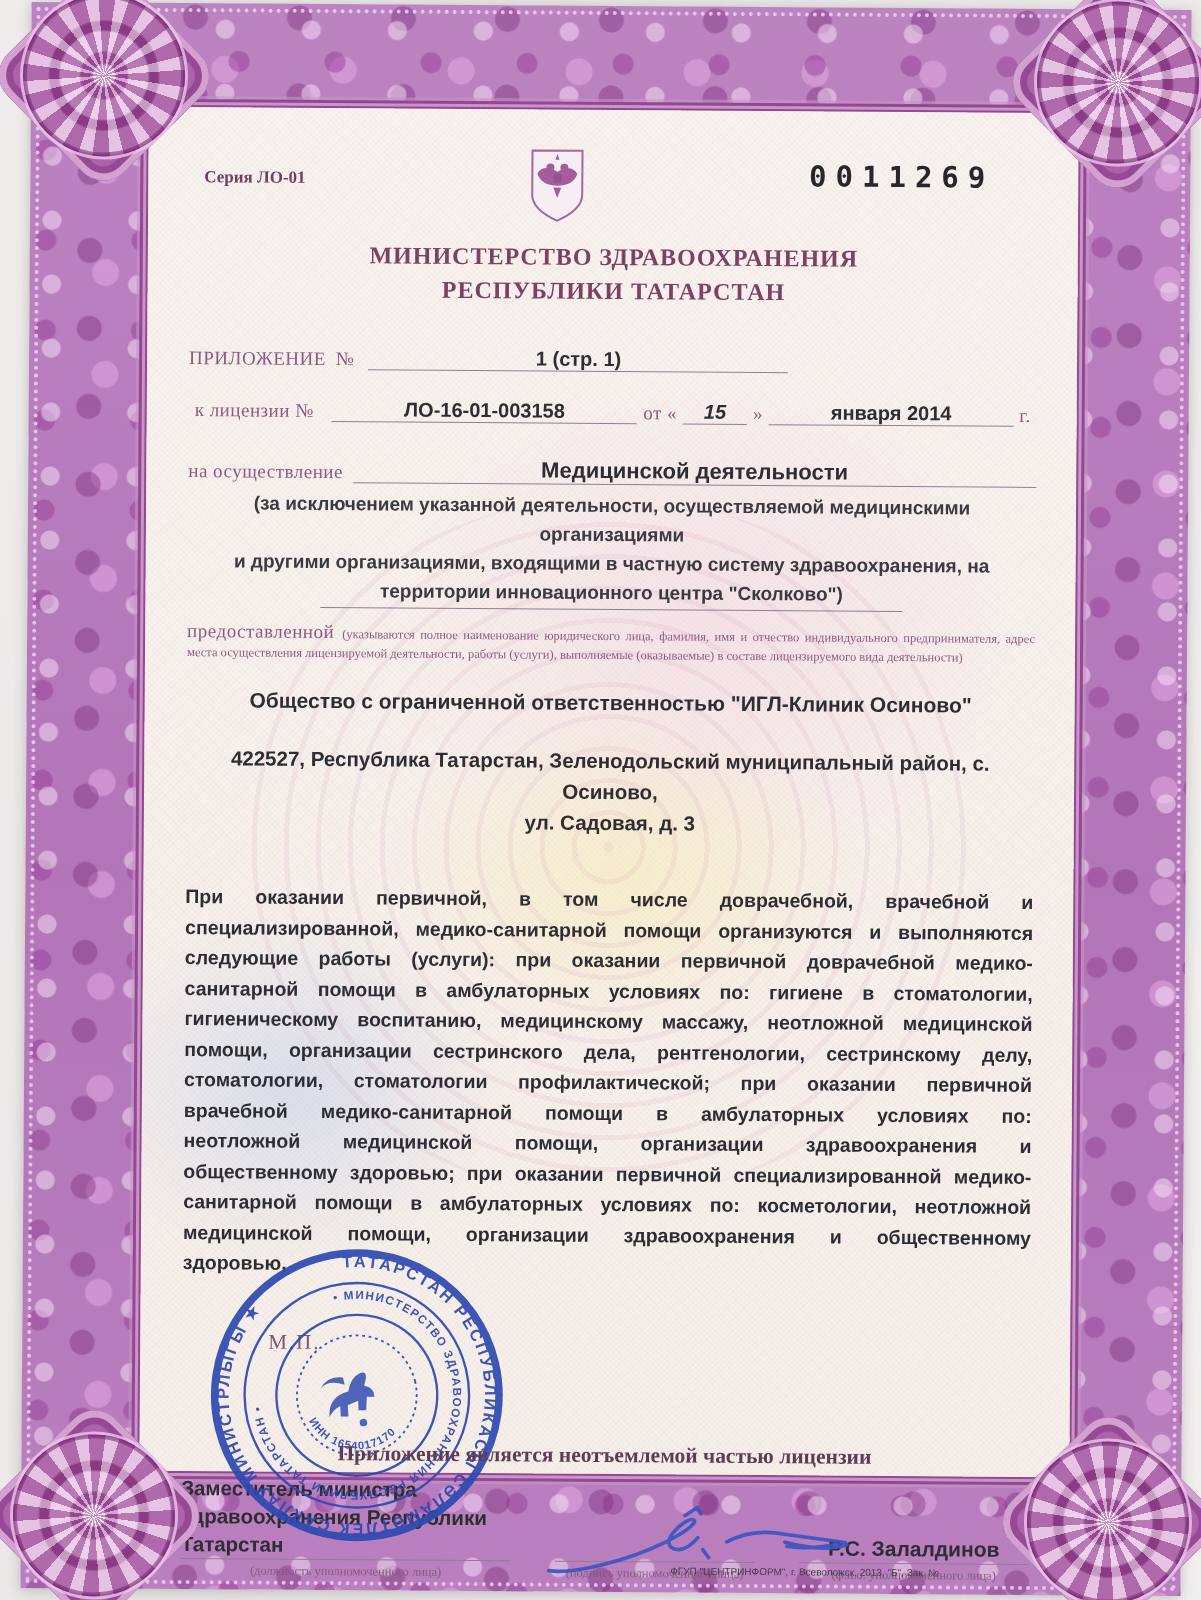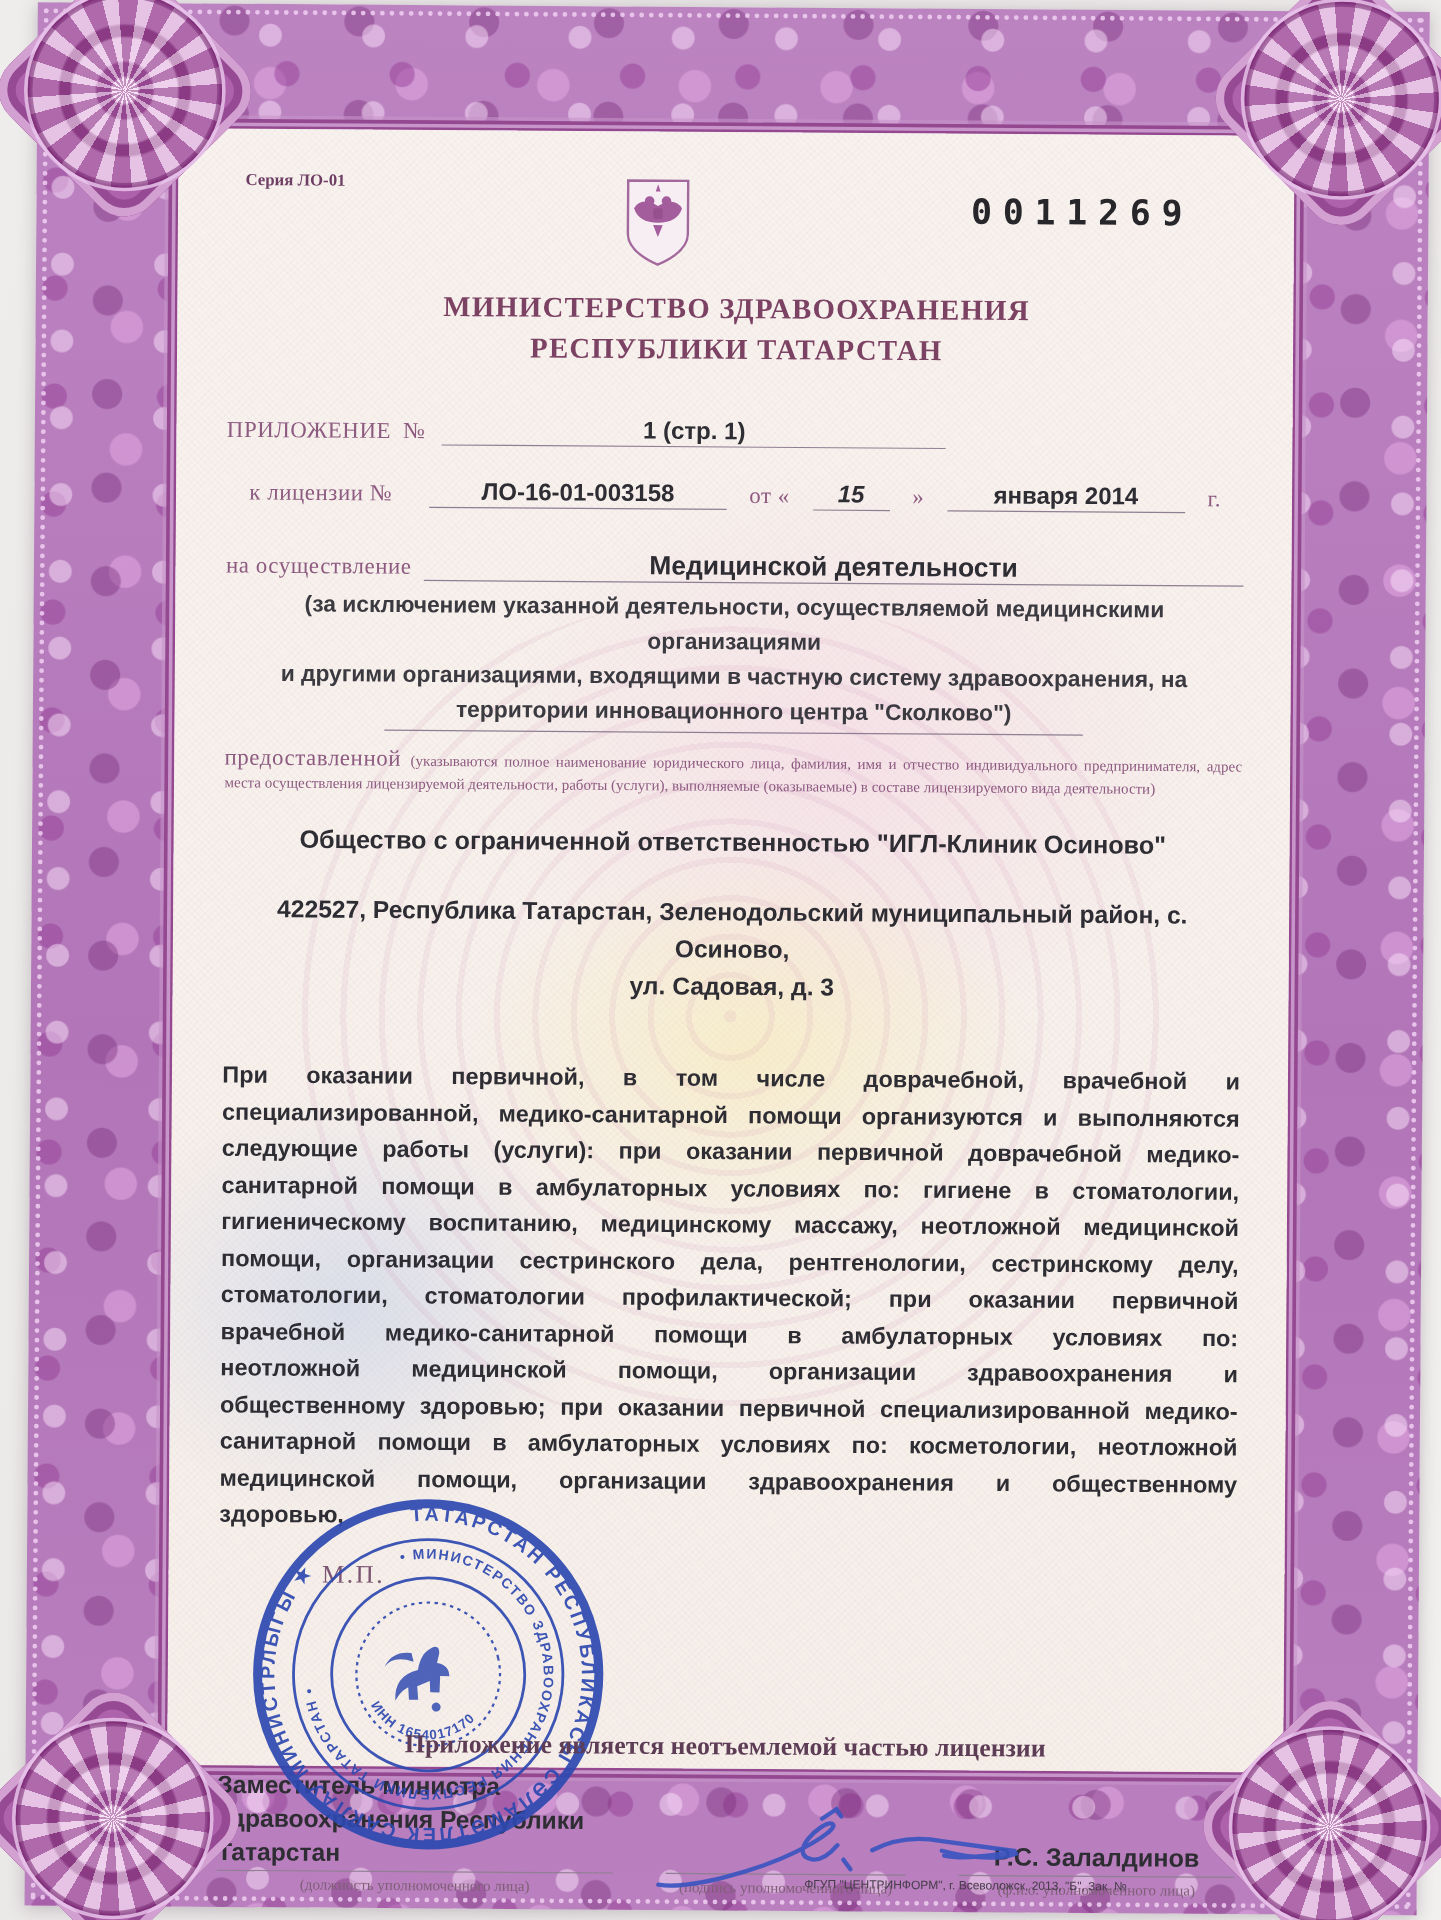--- a/index.html
+++ b/index.html
@@ -66,7 +66,7 @@
   .fill{border-bottom:1.4px solid #8f7f92;text-align:center;}
 
   .row-serial{display:flex;align-items:flex-start;margin:6px 44px 0 14px;}
-  .serial-label{font-size:14px;font-weight:bold;color:#6e3e64;font-family:Liberation Serif, serif;}
+  .serial-label{font-size:17px;font-weight:bold;color:#6e3e64;margin-top:24px;font-family:Liberation Serif, serif;}
   .emblem{margin:0 auto;}
   .doc-number{font-family:"DejaVu Sans Mono",monospace;font-size:29px;font-weight:600;letter-spacing:9px;color:#26262b;margin-top:12px;}
 

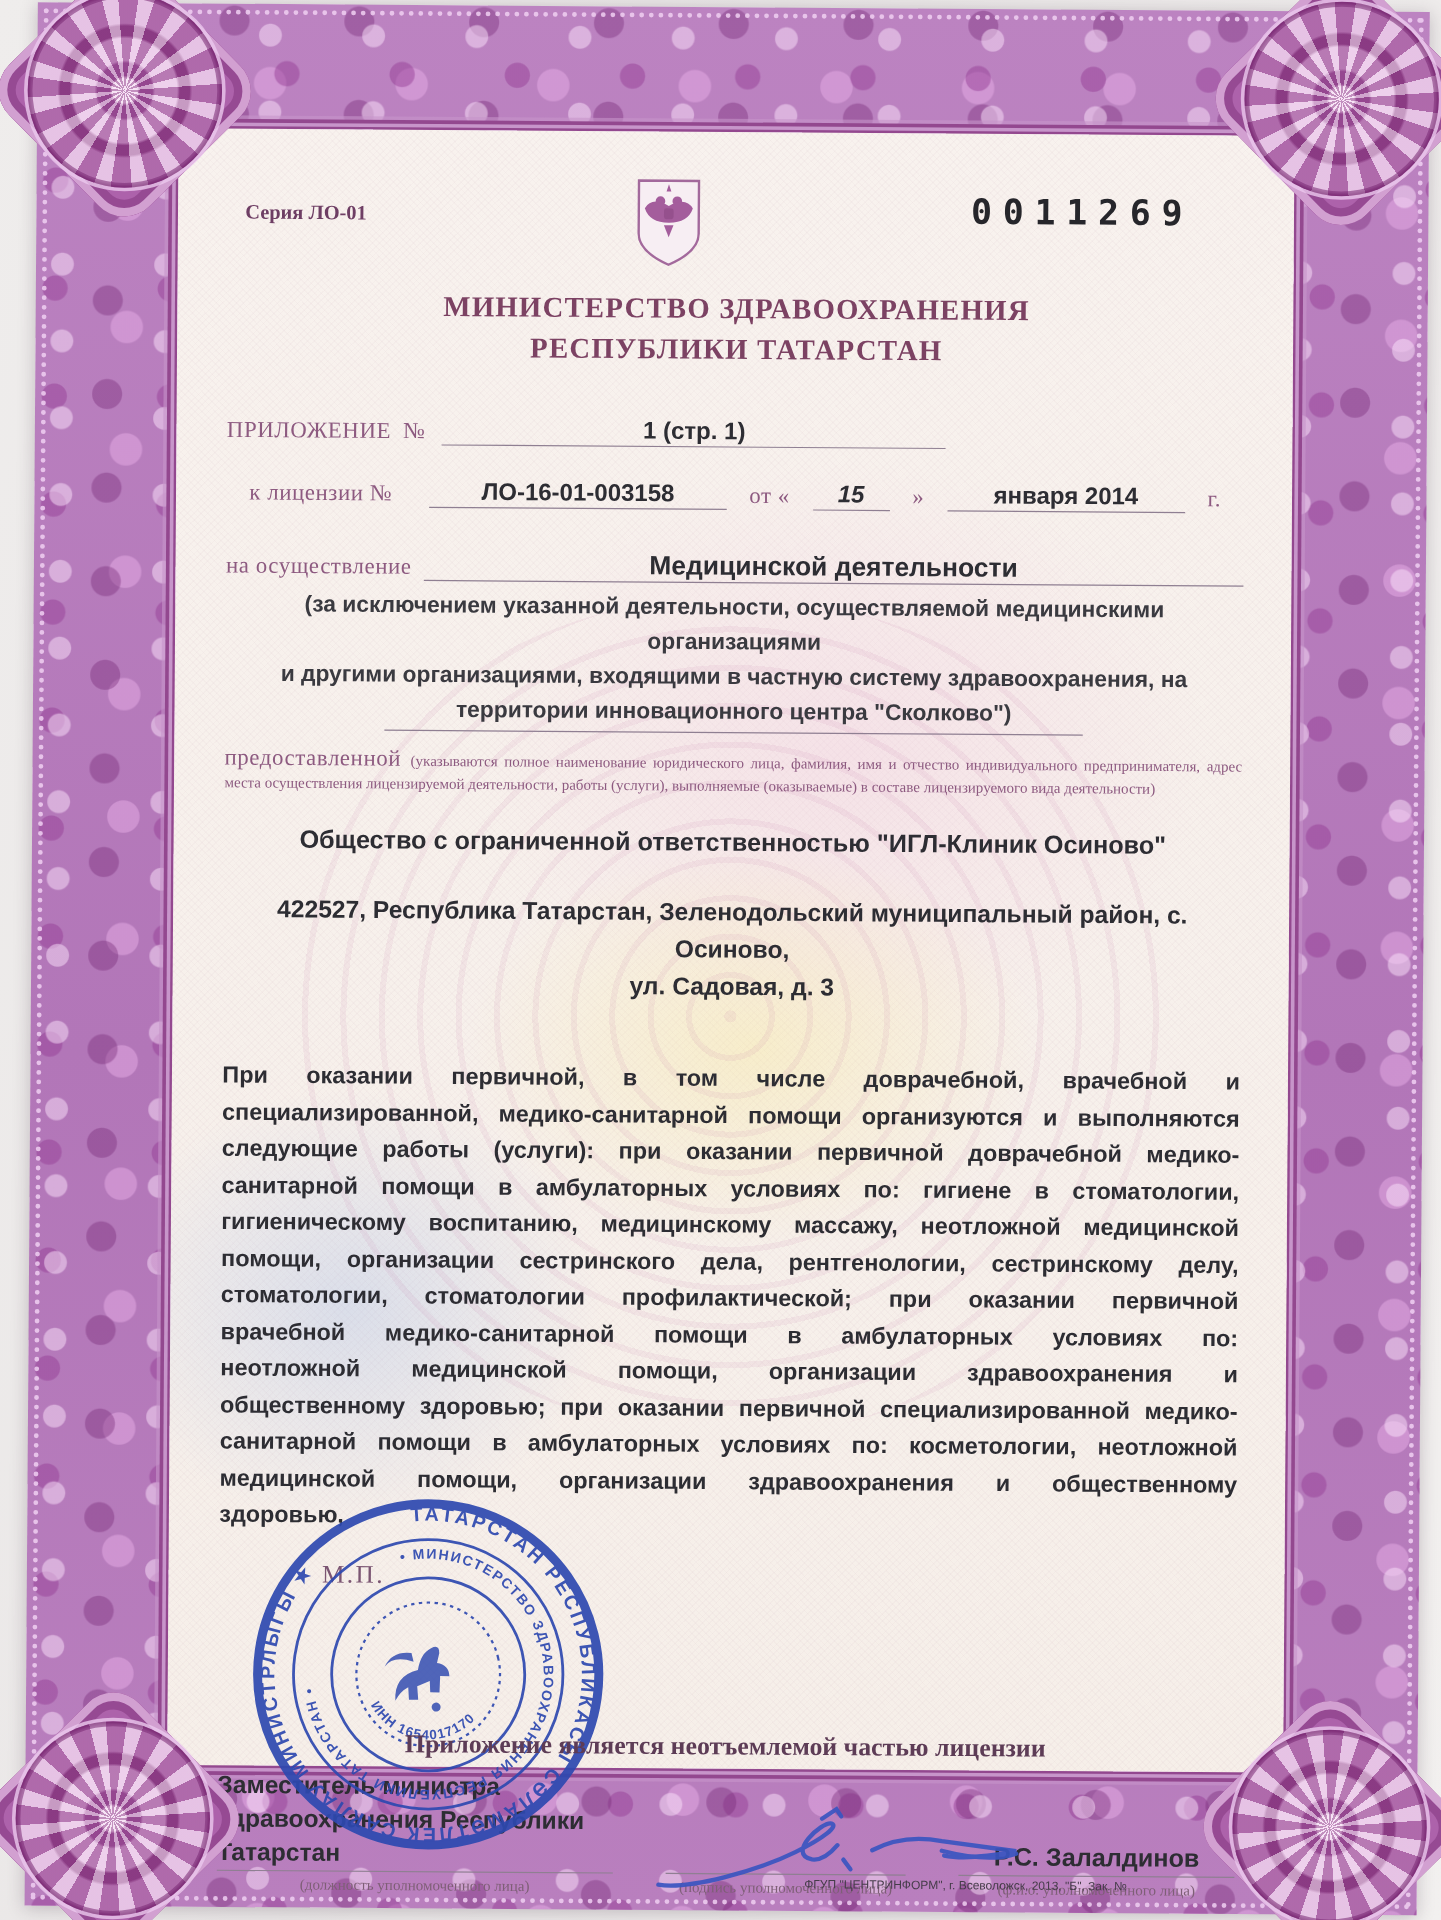--- a/index.html
+++ b/index.html
@@ -80,7 +80,7 @@
   .row-lic .fill-no{flex:1.25;margin-left:12px;font-size:20px;}
   .row-lic .fill-day{flex:0 0 64px;font-size:20px;font-style:italic;}
   .row-lic .fill-date{flex:1;font-size:20px;}
-  .row-lic .lbl{margin:0 19px;}
+  .row-lic .lbl{margin:0 6px;}
   .row-act{margin-top:34px;}
   .row-act .fill{flex:1;margin-left:10px;font-size:22px;}
   .act-note{margin-top:6px;text-align:center;font-family:"Liberation Sans",sans-serif;font-weight:bold;font-size:19px;color:#3a3a40;line-height:29px;}

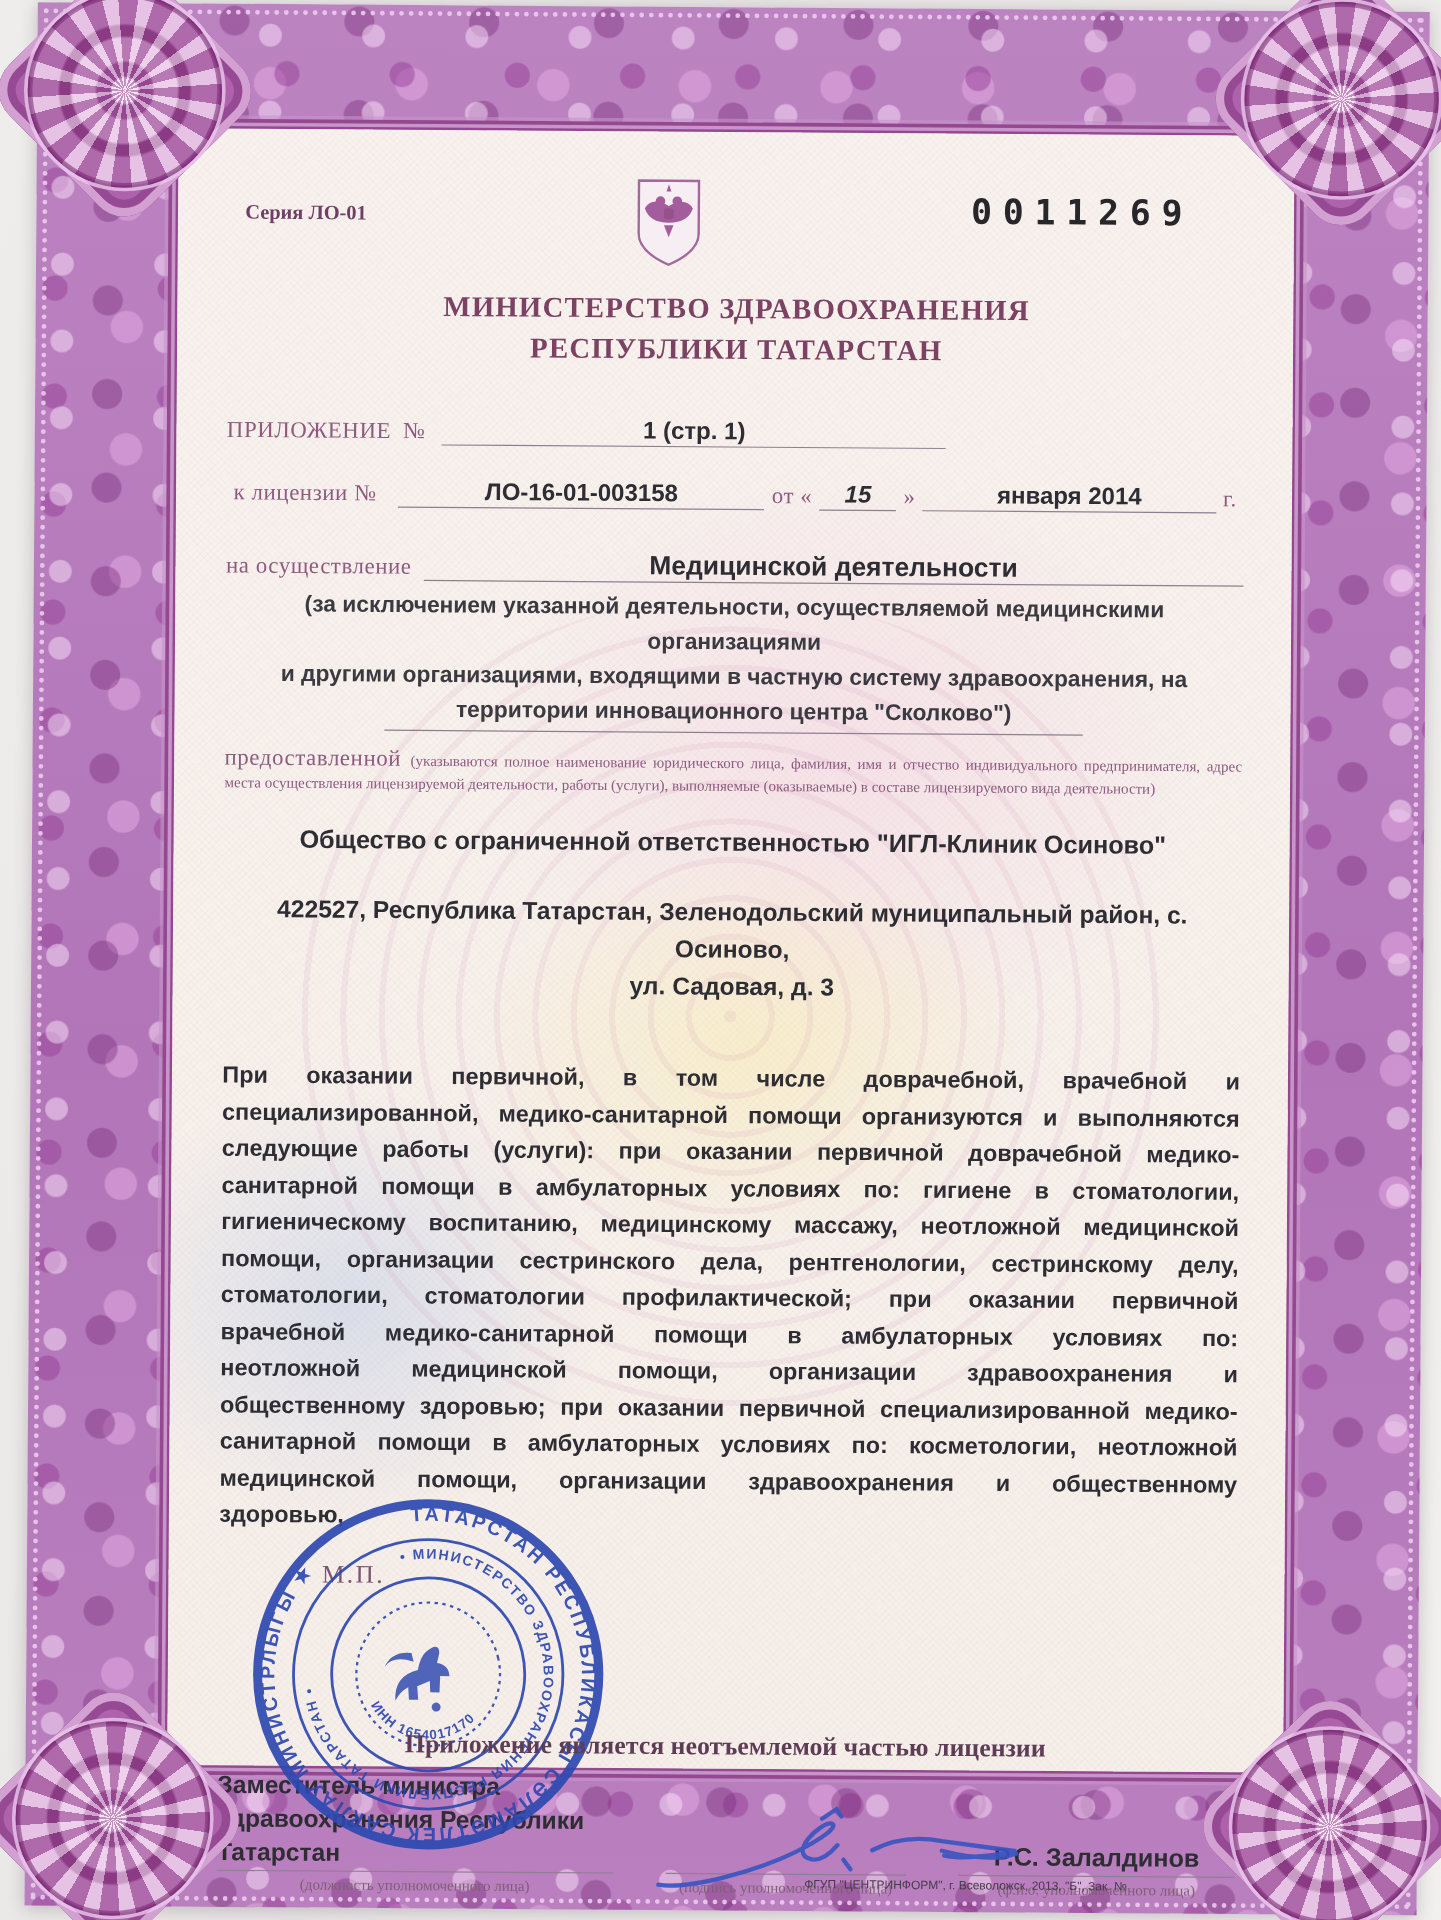--- a/index.html
+++ b/index.html
@@ -102,7 +102,7 @@
   .col-name .val{font-size:21px;margin-bottom:2px;}
   .signature-svg{position:absolute;left:-20px;bottom:-6px;width:330px;height:90px;}
 
-  .mp{position:absolute;left:128px;top:1192px;font-size:21px;color:#7b5572;z-index:1;letter-spacing:2px;text-align:center;}
+  .mp{position:absolute;left:128px;top:1222px;font-size:21px;color:#7b5572;z-index:1;letter-spacing:2px;text-align:center;}
   .stamp{position:absolute;left:58px;top:1128px;width:318px;height:318px;z-index:5;opacity:.92;transform:rotate(-14deg);}
   .bottom-note{position:absolute;left:0;right:0;bottom:6px;text-align:center;font-size:21.5px;font-weight:bold;color:#5d3c56;z-index:6;}
   .print-info{position:absolute;left:56%;bottom:16px;font-size:10px;color:#453c49;z-index:3;font-family:"Liberation Sans",sans-serif;}

